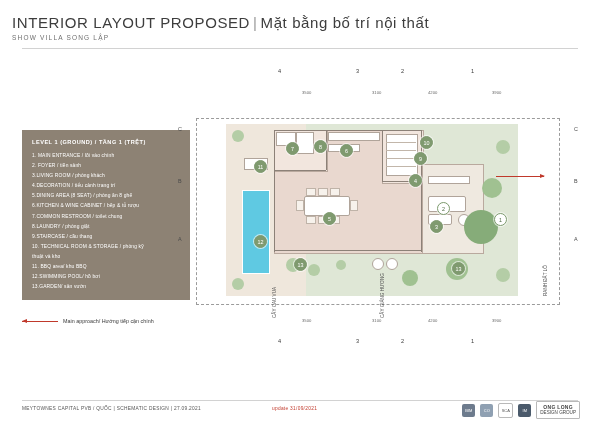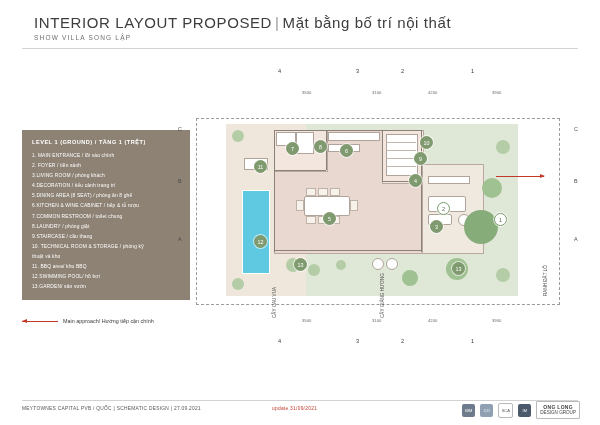--- a/index.html
+++ b/index.html
@@ -7,7 +7,7 @@
   #sheet{position:absolute;left:0;top:0;width:600px;height:425px;background:#ffffff;overflow:hidden;}
 
   
-  .hdr{position:absolute;left:34px;top:14px;}
+  .hdr{position:absolute;left:12px;top:14px;}
   .hdr-title{font-size:15px;letter-spacing:.6px;color:#3d3d3d;font-weight:400;white-space:nowrap;}
   .hdr-title .bar{color:#9a9a9a;padding:0 3px;}
   .hdr-sub{font-size:6.5px;letter-spacing:1.2px;color:#6f6f6f;margin-top:3px;}

